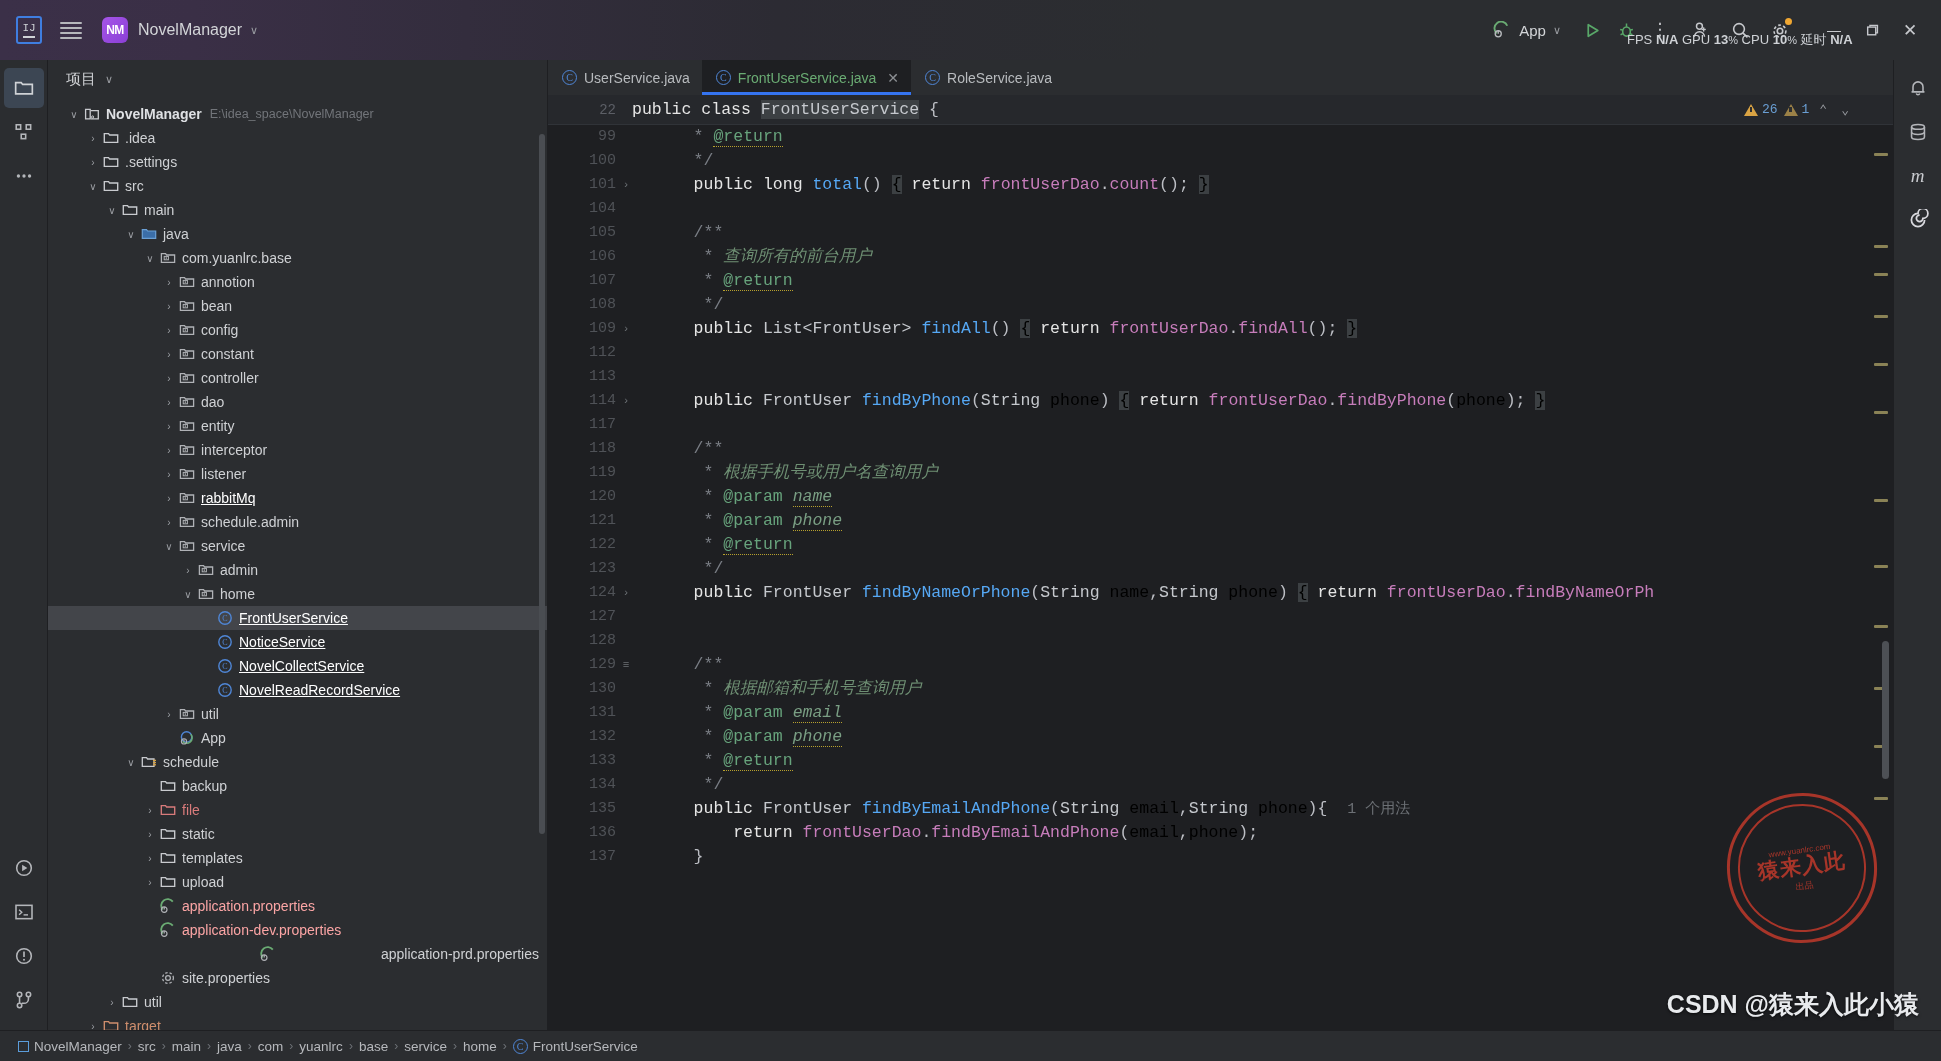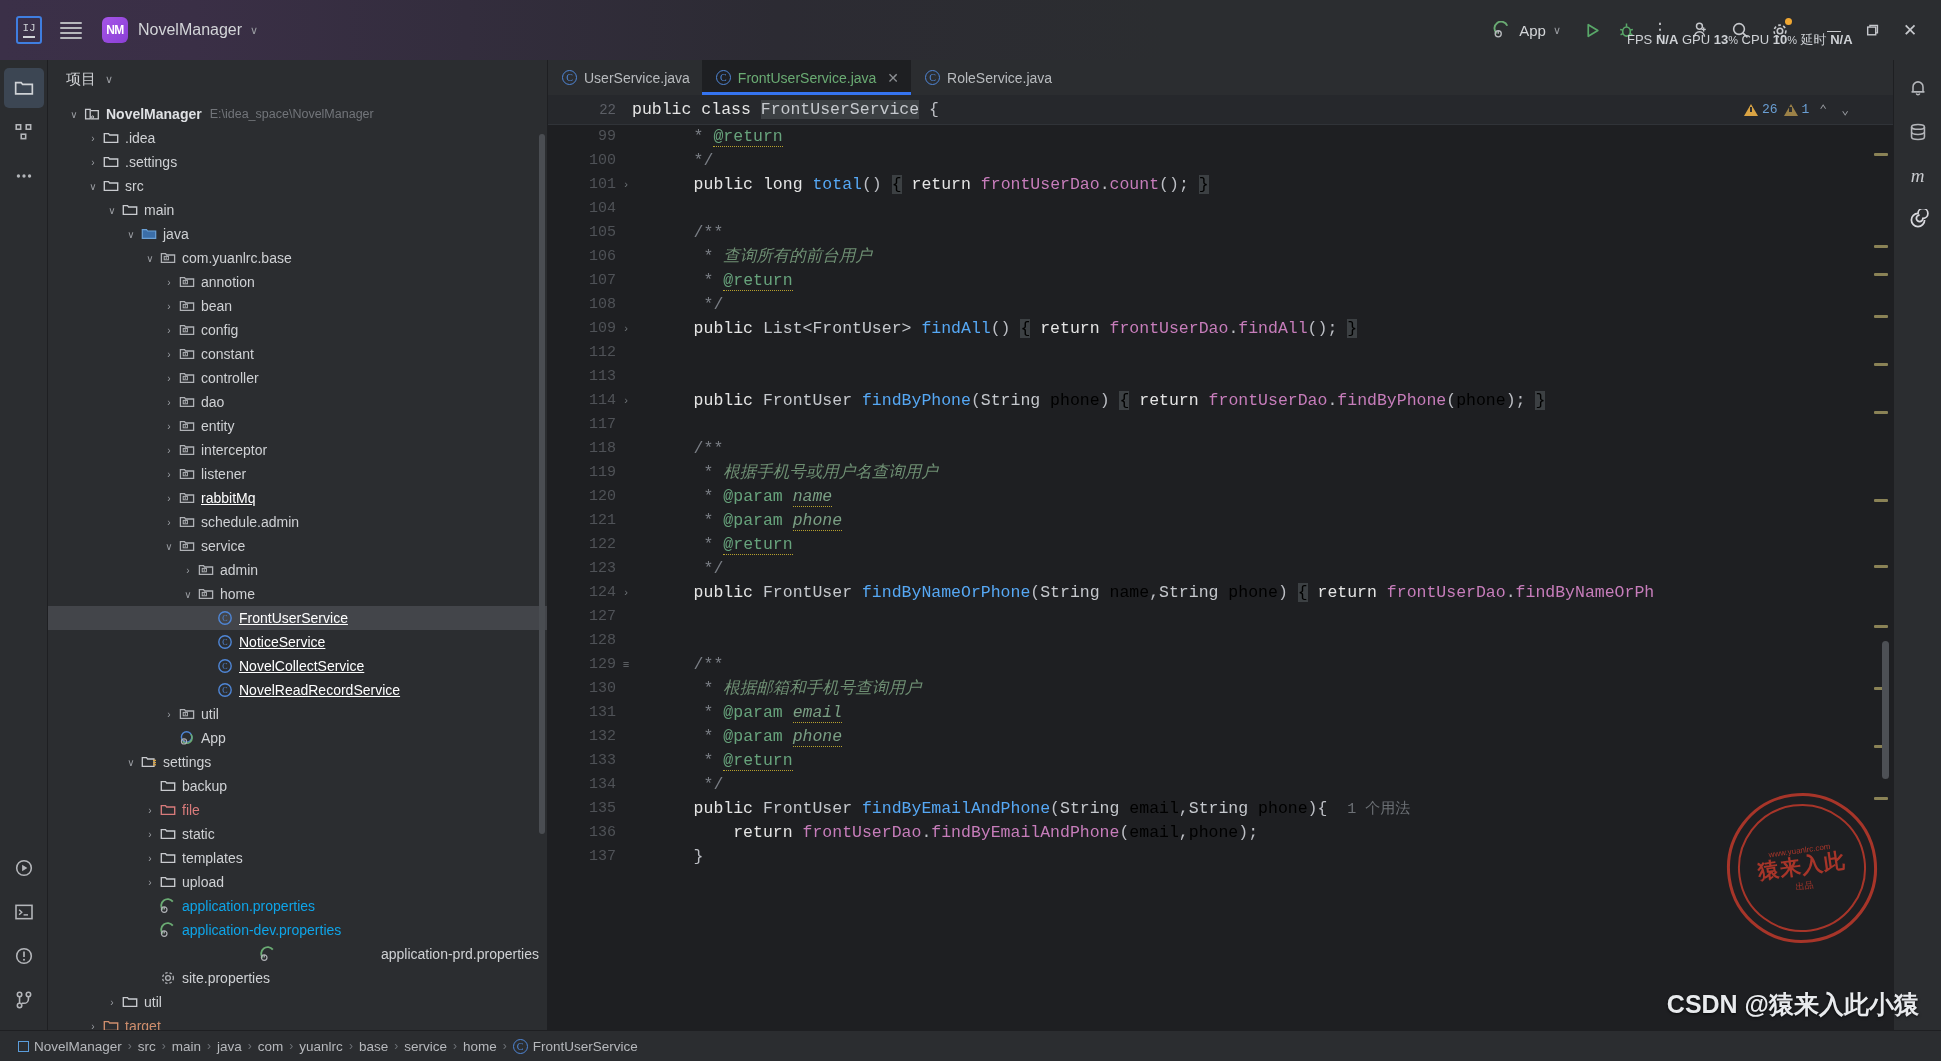--- a/index.html
+++ b/index.html
@@ -639,7 +639,7 @@
                 <line x1="12" y1="10.8" x2="15" y2="10.8" stroke="#d9a343" stroke-width="1.3"></line>
               </svg>
             </span>
-            <span class="lbl ">settings</span>
+            <span class="lbl ">schedule</span>
           </div>
           <div class="row" style="padding-left: 94px;">
             <span class="arrow"></span>

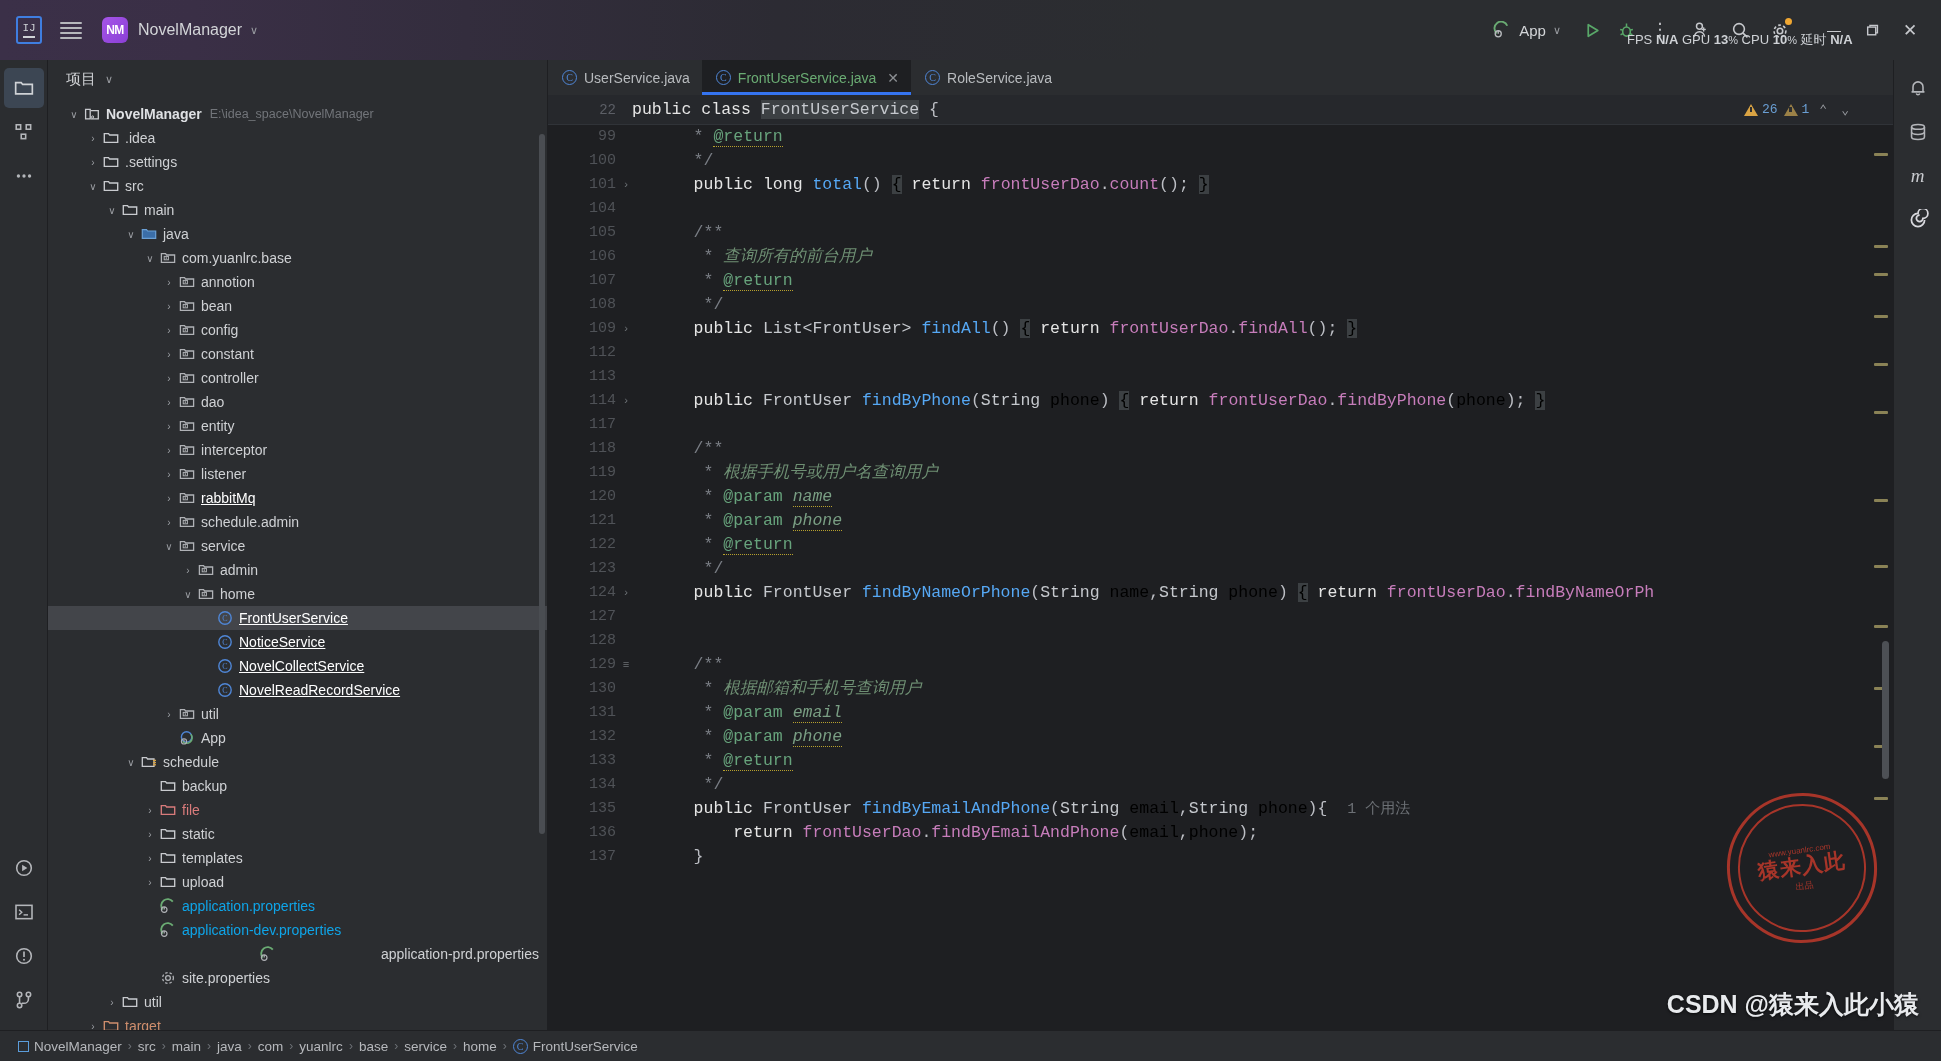--- a/index.html
+++ b/index.html
@@ -87,7 +87,7 @@
   .row .sub { color:#72757a; font-size:12.5px; margin-left:8px; }
   .row .lbl.b { font-weight: bold; color:#dfe1e4; }
   .green { color:#ffffff;text-decoration:underline; }
-  .blue  { color:#0ea5e9; }
+  .blue  { color:#fca5a5; }
   .orange{ color:#cf8e6d; }
   .red   { color:#d97b7b; }
 

